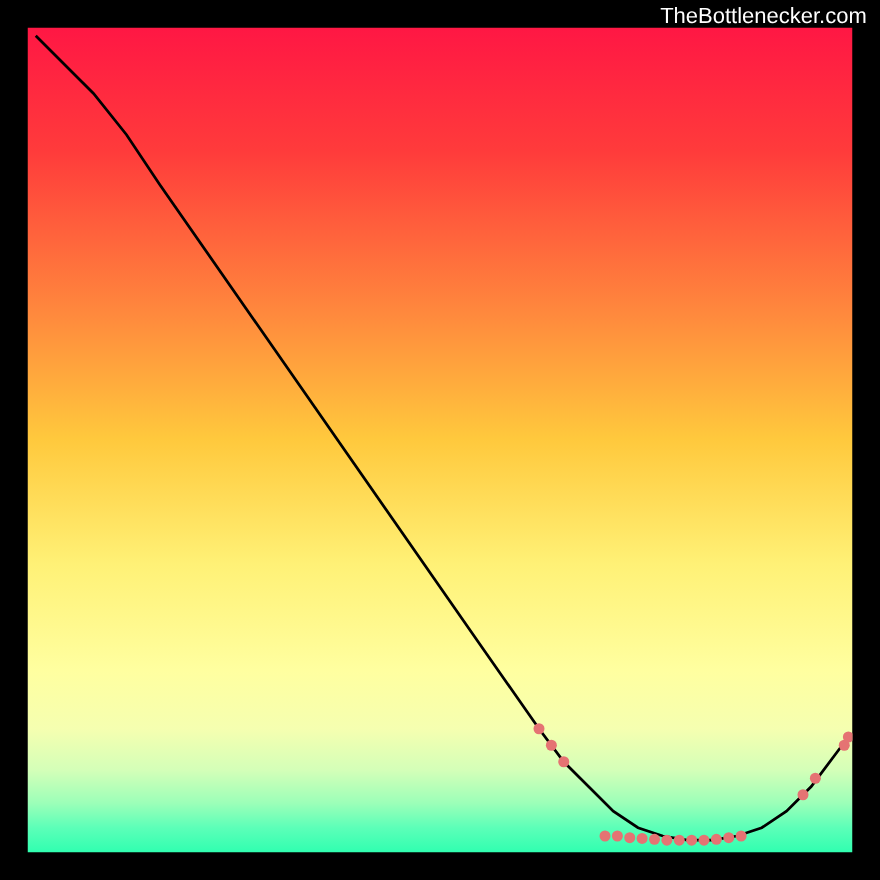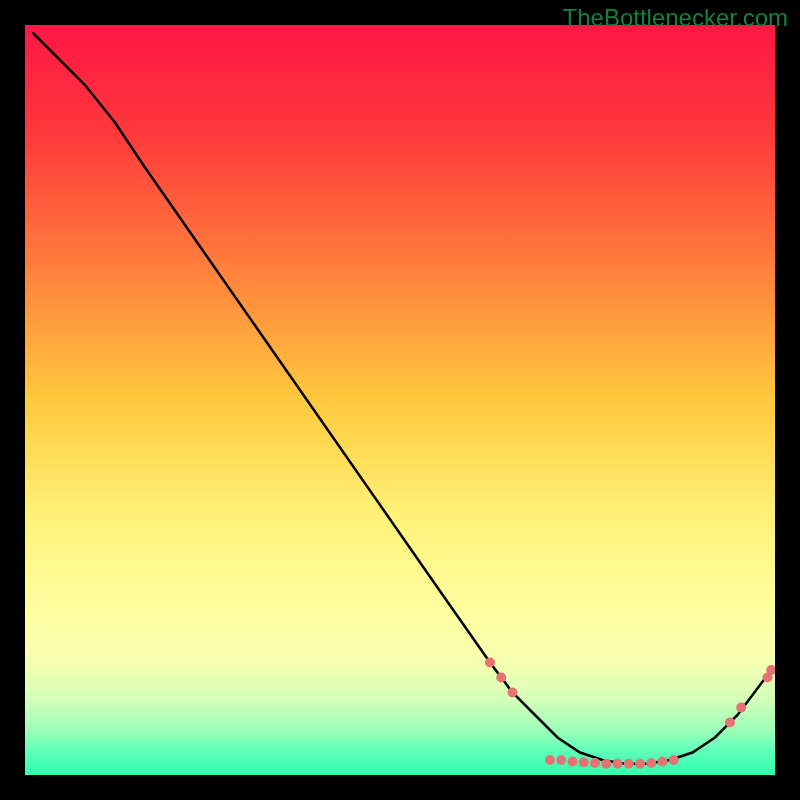--- a/index.html
+++ b/index.html
@@ -4,7 +4,7 @@
   <style>
     * { margin: 0; padding: 0; box-sizing: border-box; }
     body { width: 800px; height: 800px; background: #000; position: relative; font-family: Arial, sans-serif; }
-    .watermark { position: absolute; top: 4px; right: 12px; color: #15803d; font-size: 24px; z-index: 10; }
+    .watermark { position: absolute; top: 4px; right: 12px; color: #ffffff; font-size: 20px; z-index: 10; }
     .chart-container { position: absolute; top: 25px; left: 25px; width: 750px; height: 750px; }
     .gradient-bg { position: absolute; top: 0; left: 0; width: 100%; height: 100%; }
     .line-overlay { position: absolute; top: 0; left: 0; width: 100%; height: 100%; pointer-events: none; }

